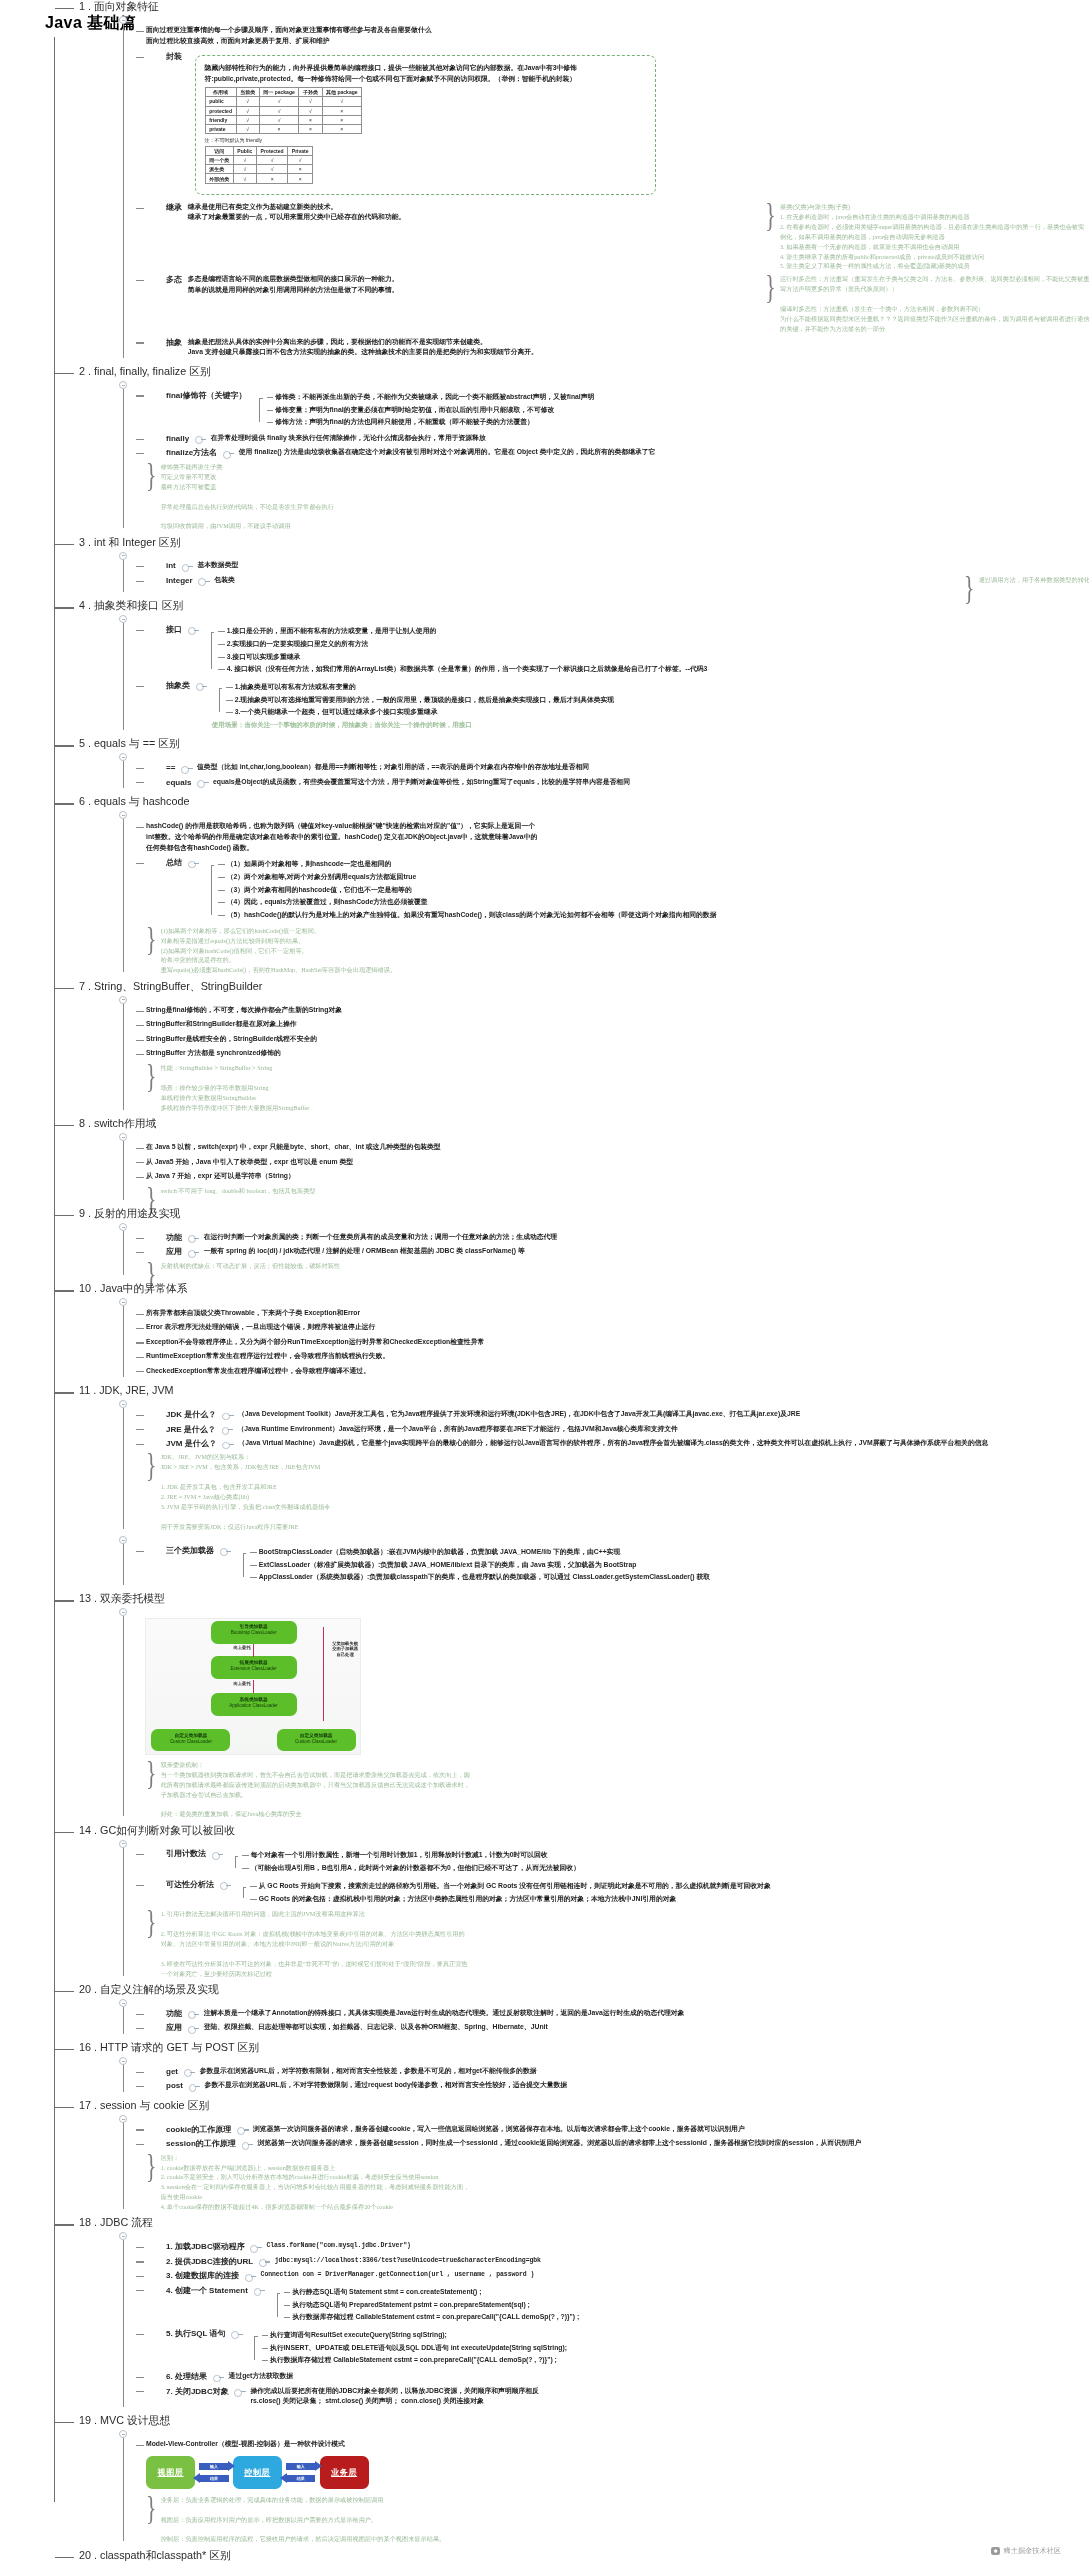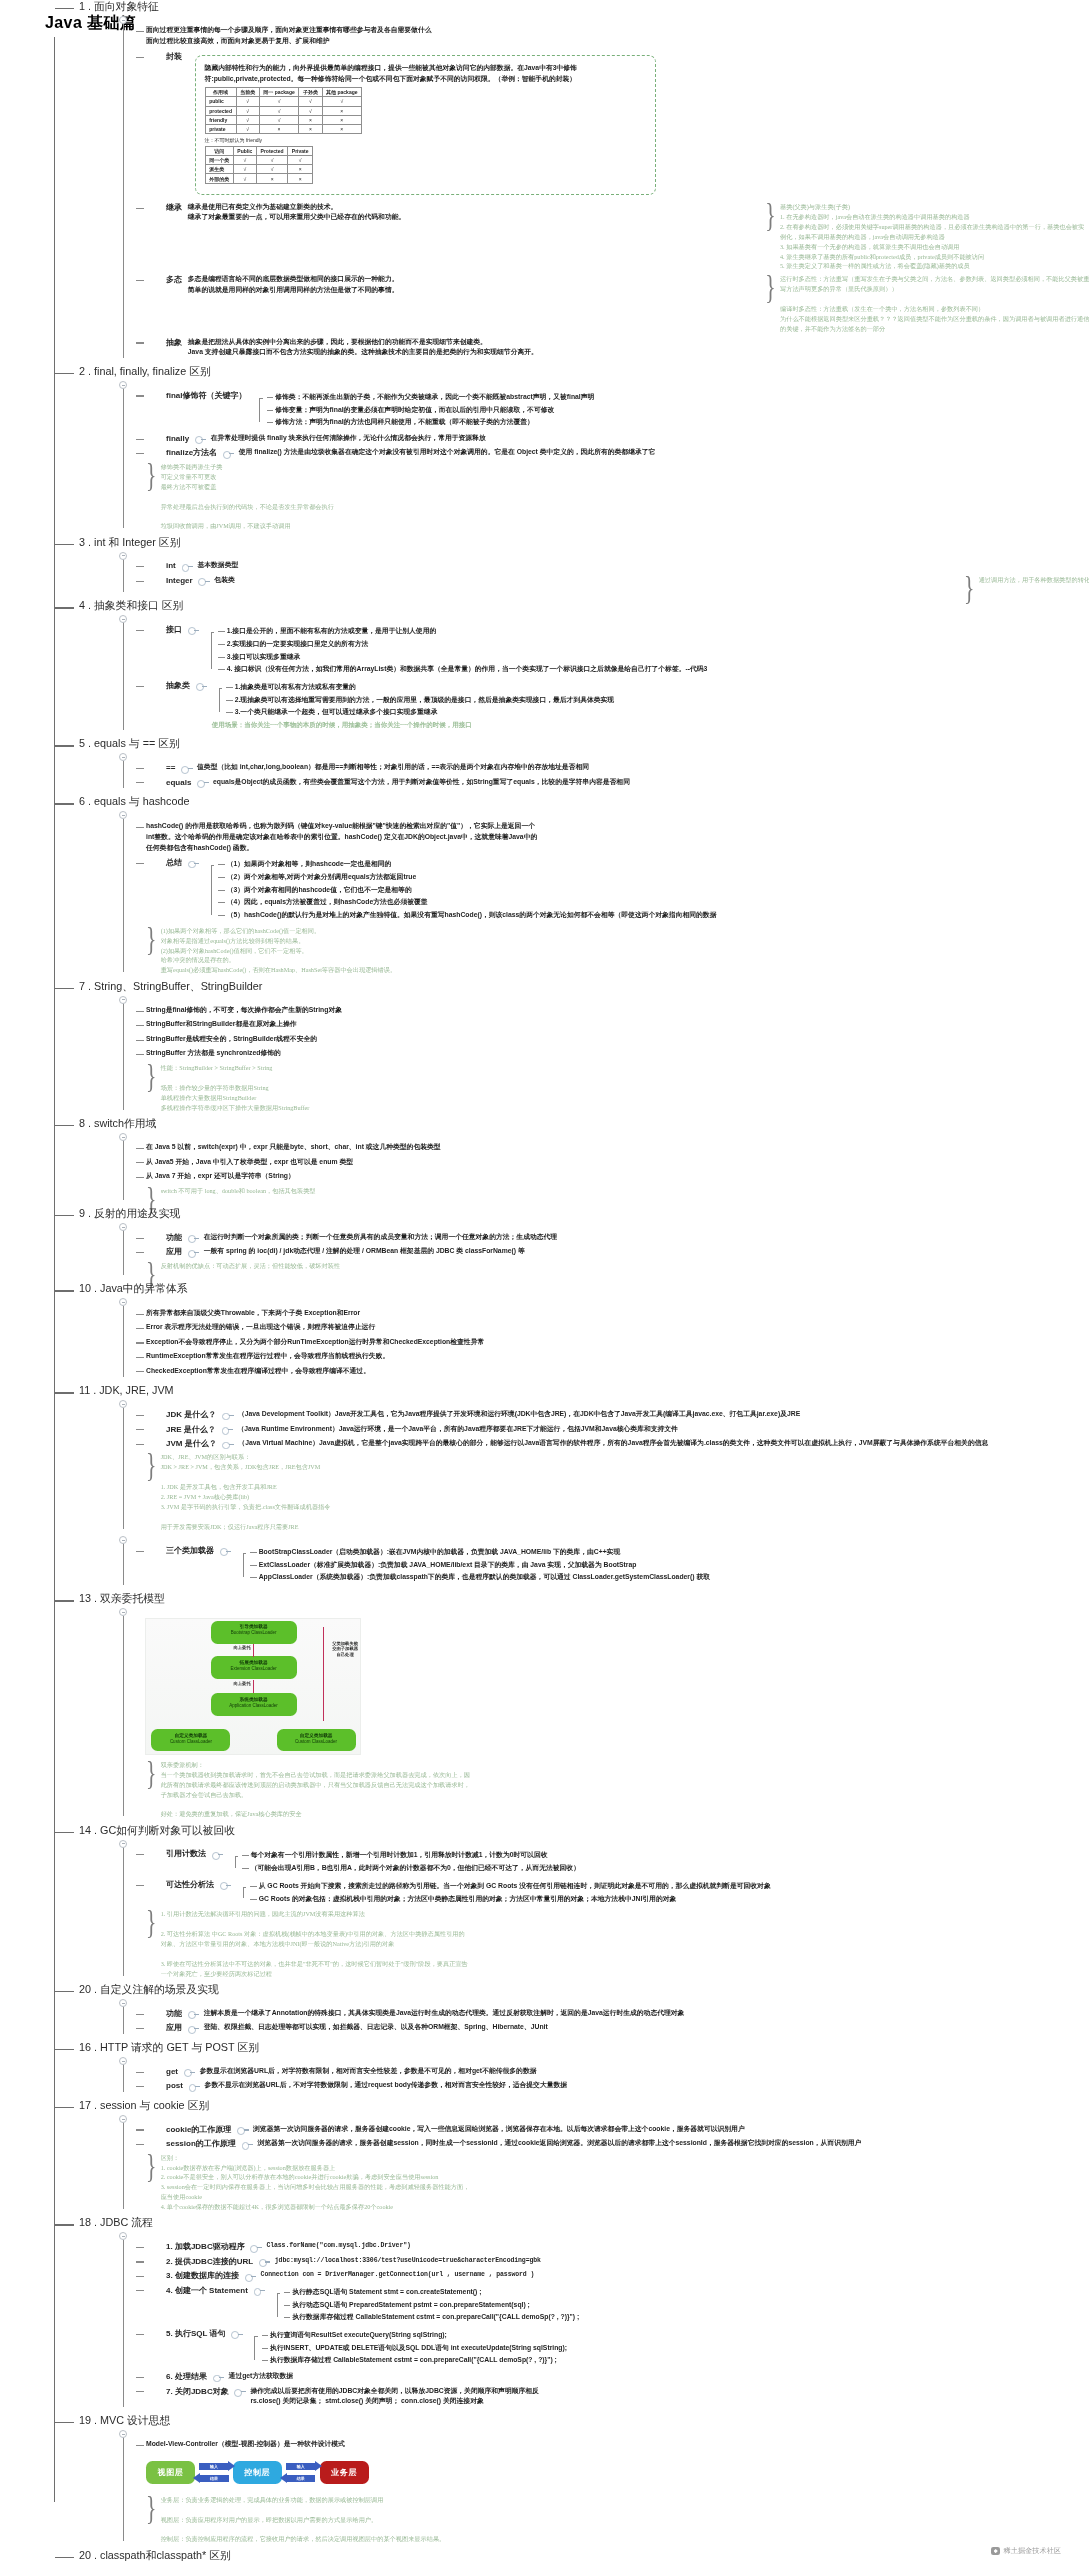--- a/index.html
+++ b/index.html
@@ -306,11 +306,12 @@
     margin: 5.8px 0 5.8px 10px;
   }
   .mvc-box {
-    width: 49px; height: 23px;
+    width: 49px; height: 33px;
     border-radius: 6.5px;
     display: flex; align-items: center; justify-content: center;
     color: #fff; font-size: 8px; font-weight: 700;
     letter-spacing: 0.7px;
+    text-decoration: underline;
   }
   .mvc-view { background: #7ac143; }
   .mvc-ctrl { background: #2ea9e0; }

